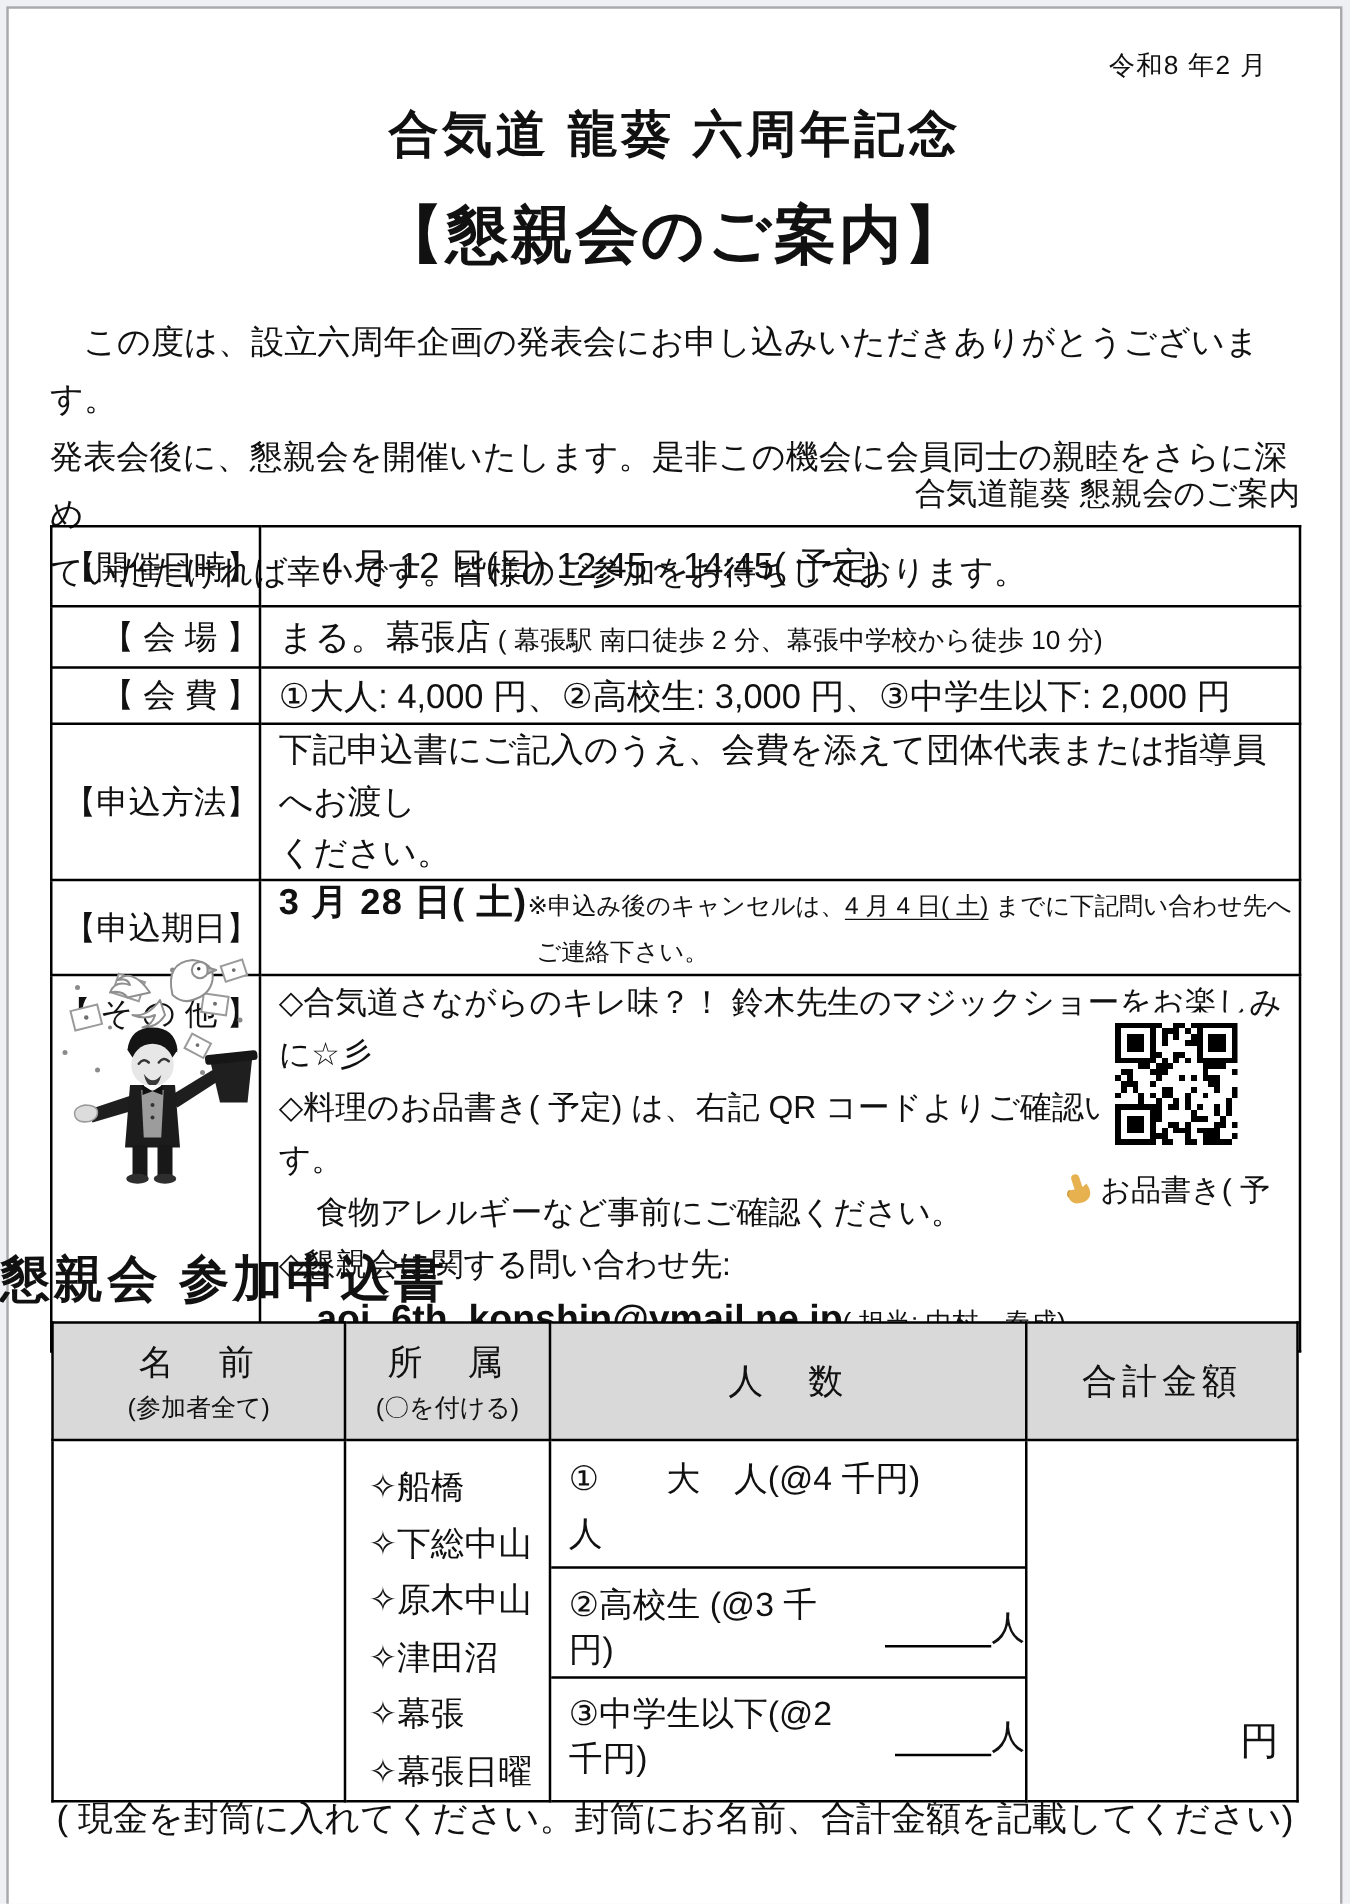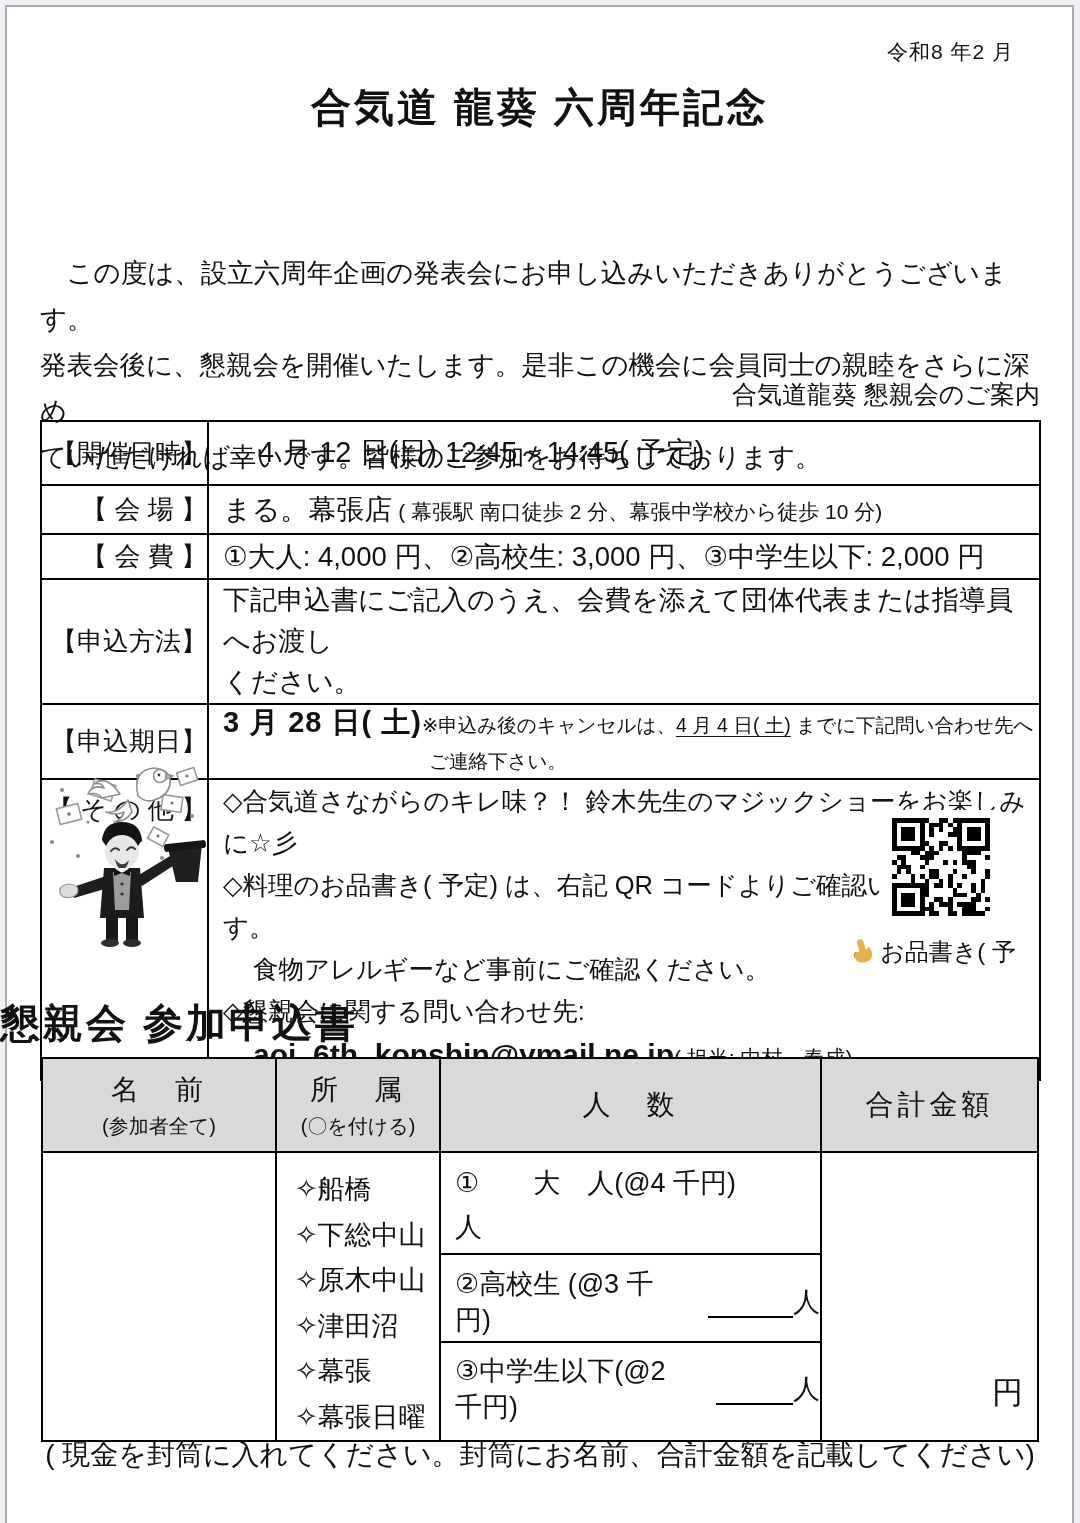--- a/index.html
+++ b/index.html
@@ -95,6 +95,7 @@
 
   <div class="abs doc-date">令和8 年2 月</div>
   <div class="abs title1">合気道 龍葵 六周年記念</div>
+  <div class="abs title2">【懇親会のご案内】</div>
 
   <div class="abs intro">
     <div>　この度は、設立六周年企画の発表会にお申し込みいただきありがとうございます。</div>

